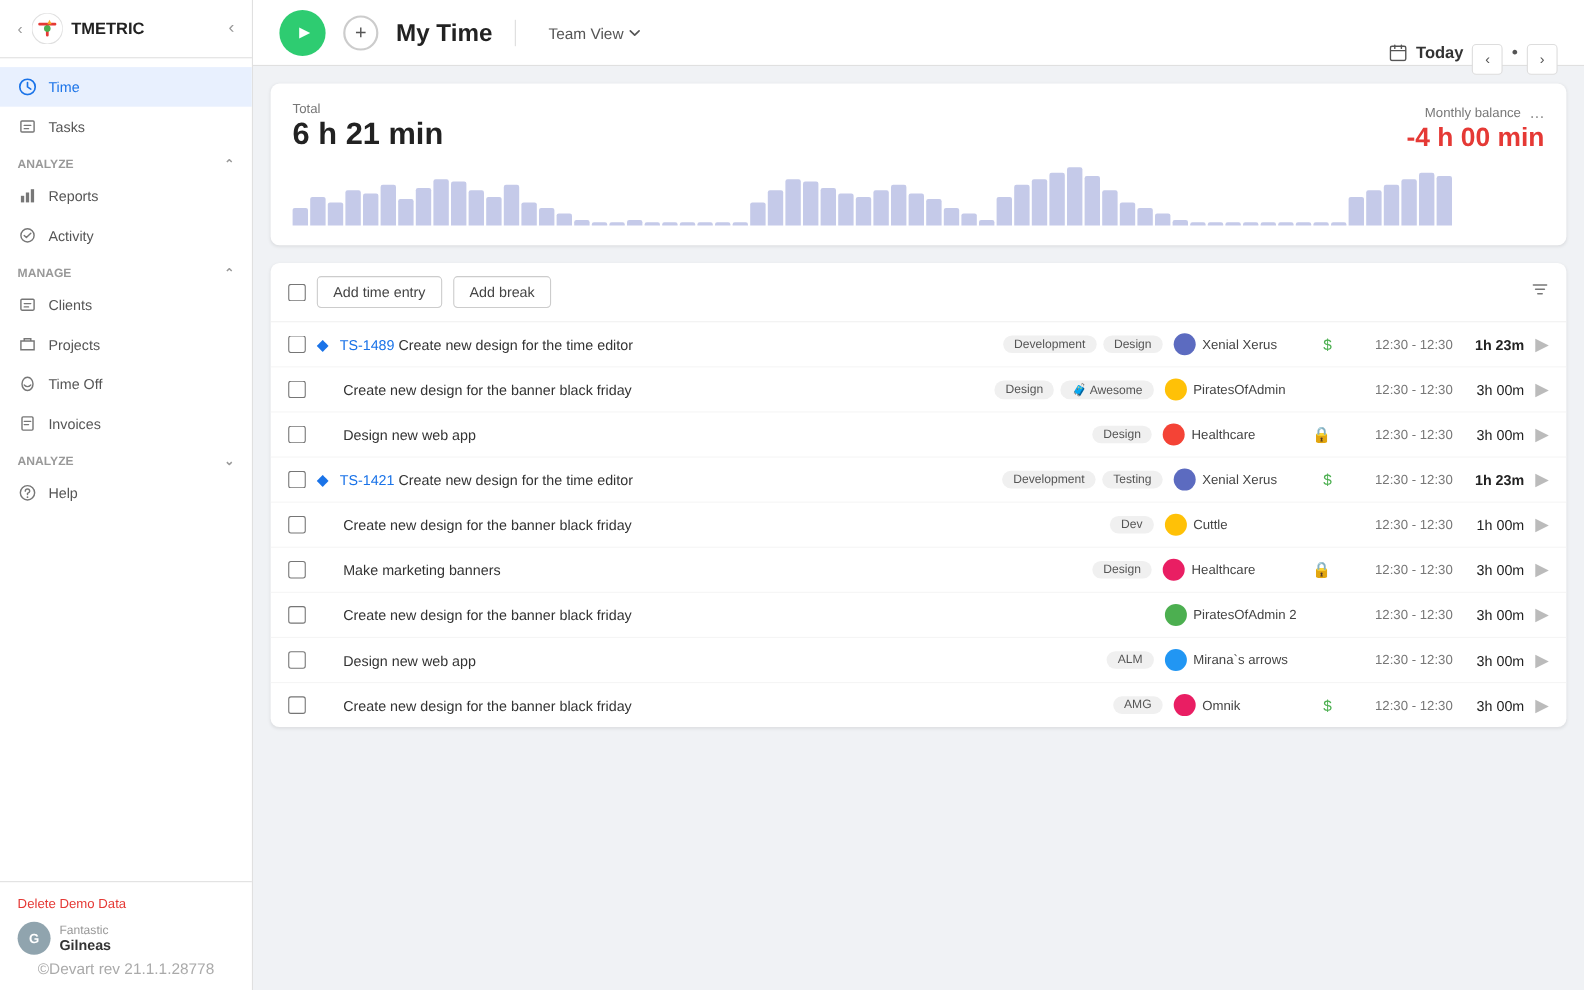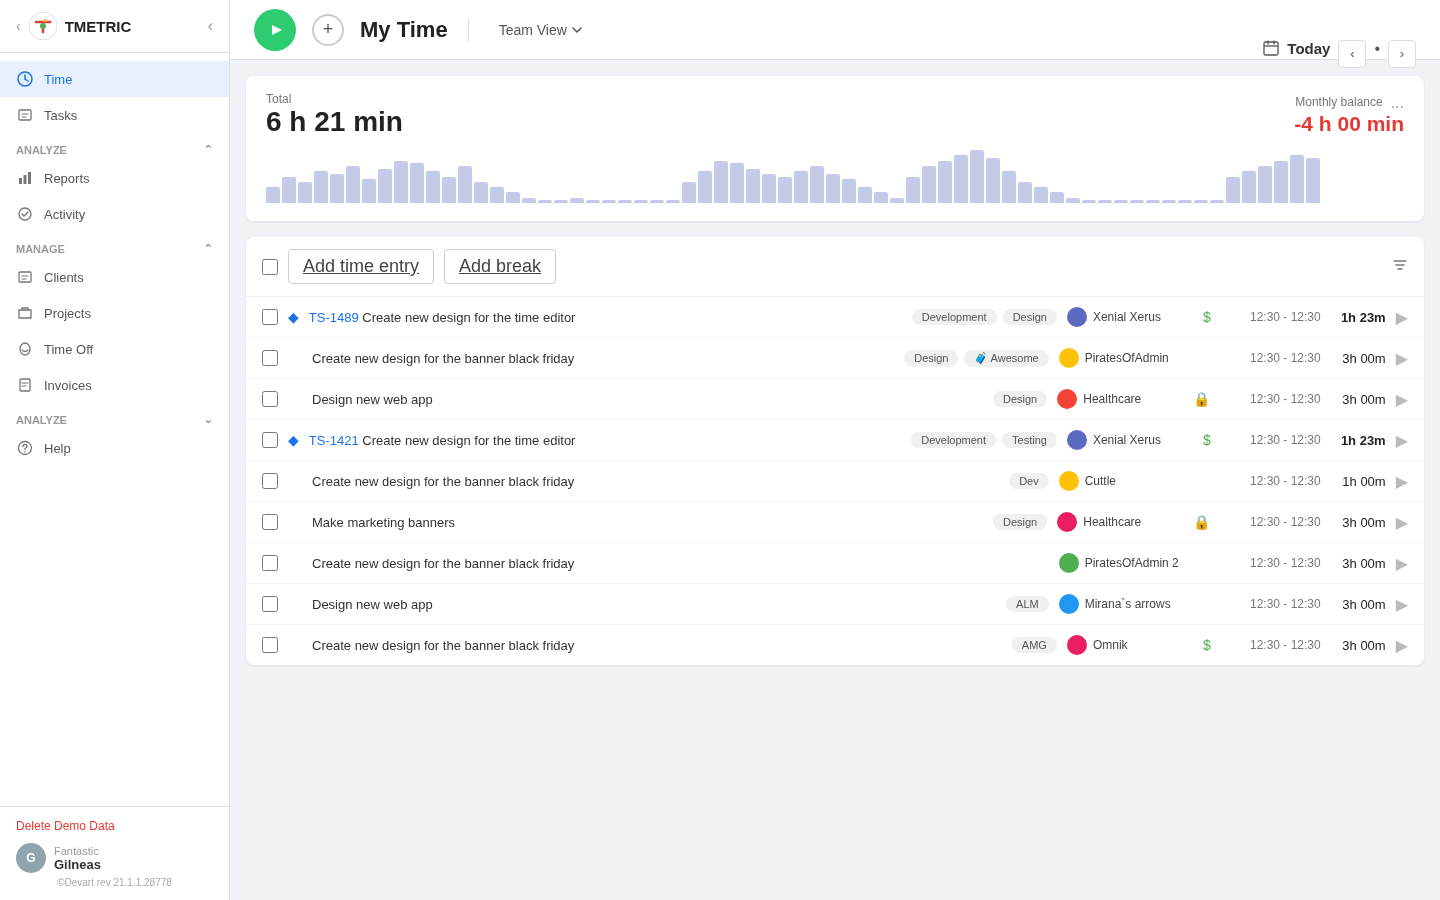--- a/index.html
+++ b/index.html
@@ -47,7 +47,7 @@
     .total-label { font-size: 12px; color: #777; }
     .total-value { font-size: 28px; font-weight: 700; color: #222; }
     .monthly-label { font-size: 12px; color: #777; text-align: right; }
-    .monthly-value { font-size: 21px; font-weight: 700; color: #e53935; text-align: right; }
+    .monthly-value { font-size: 24px; font-weight: 700; color: #e53935; text-align: right; }
     .monthly-right { display: flex; flex-direction: column; align-items: flex-end; }
     .more-btn { color: #999; cursor: pointer; margin-top: 2px; font-size: 16px; }
 

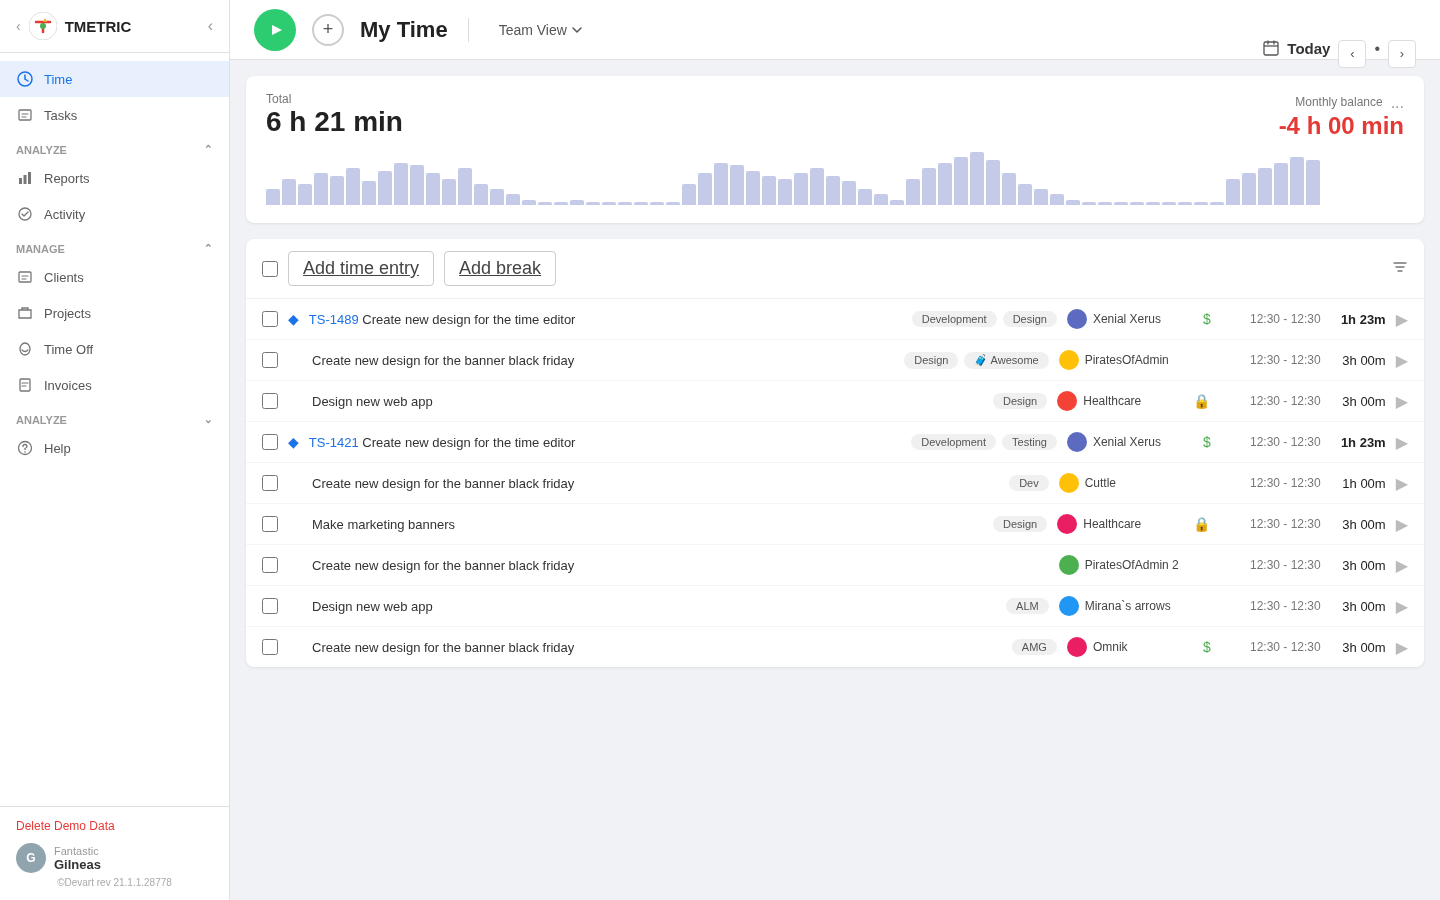--- a/index.html
+++ b/index.html
@@ -64,7 +64,7 @@
     .entries-card { background: #fff; border-radius: 8px; box-shadow: 0 1px 3px rgba(0,0,0,0.08); overflow: hidden; }
     .entries-toolbar { display: flex; align-items: center; gap: 10px; padding: 12px 16px; border-bottom: 1px solid #f0f0f0; }
     .checkbox-all { width: 16px; height: 16px; cursor: pointer; }
-    .btn-outline { border: 1px solid #ccc; background: #fff; border-radius: 4px; padding: 6px 14px; cursor: pointer; font-size: 18px; color: #444; text-decoration: underline; }
+    .btn-outline { border: 1px solid #ccc; background: #fff; border-radius: 4px; padding: 6px 14px; cursor: pointer; font-size: 13px; color: #444; }
     .sort-btn { margin-left: auto; color: #777; cursor: pointer; font-size: 16px; }
 
     

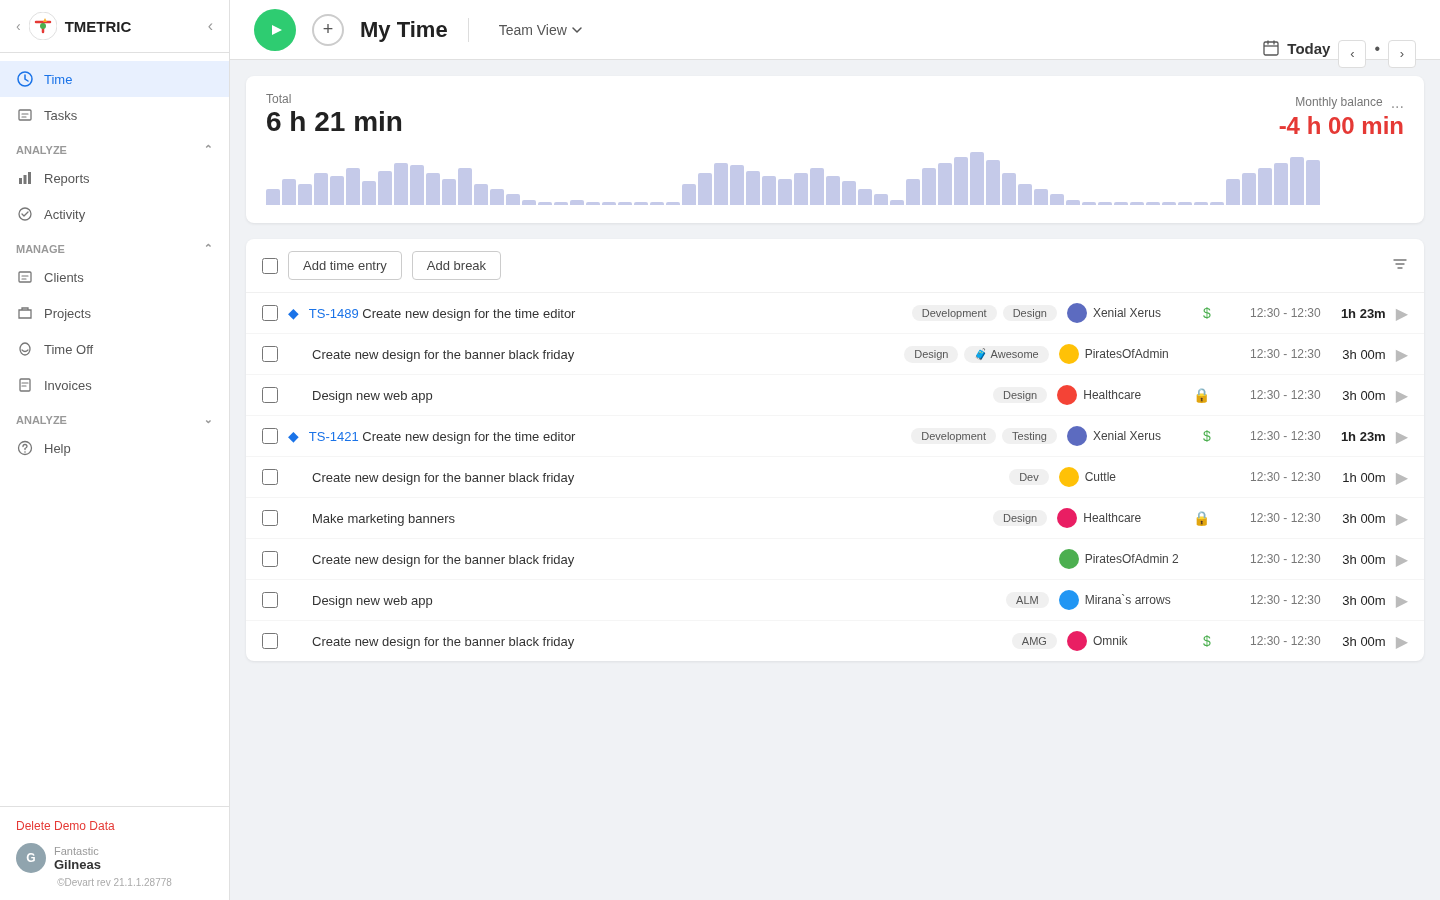--- a/index.html
+++ b/index.html
@@ -24,7 +24,7 @@
     .avatar { width: 30px; height: 30px; border-radius: 50%; background: #90a4ae; display: flex; align-items: center; justify-content: center; color: #fff; font-size: 12px; font-weight: 600; }
     .workspace-text { font-size: 11px; color: #999; }
     .workspace-name { font-size: 13px; font-weight: 600; color: #333; }
-    .version-text { font-size: 10px; color: #aaa; margin-top: 4px; text-align: center; }
+    .version-text { font-size: 14px; color: #aaa; margin-top: 4px; text-align: center; }
 
     
     .main { flex: 1; display: flex; flex-direction: column; overflow: hidden; }

